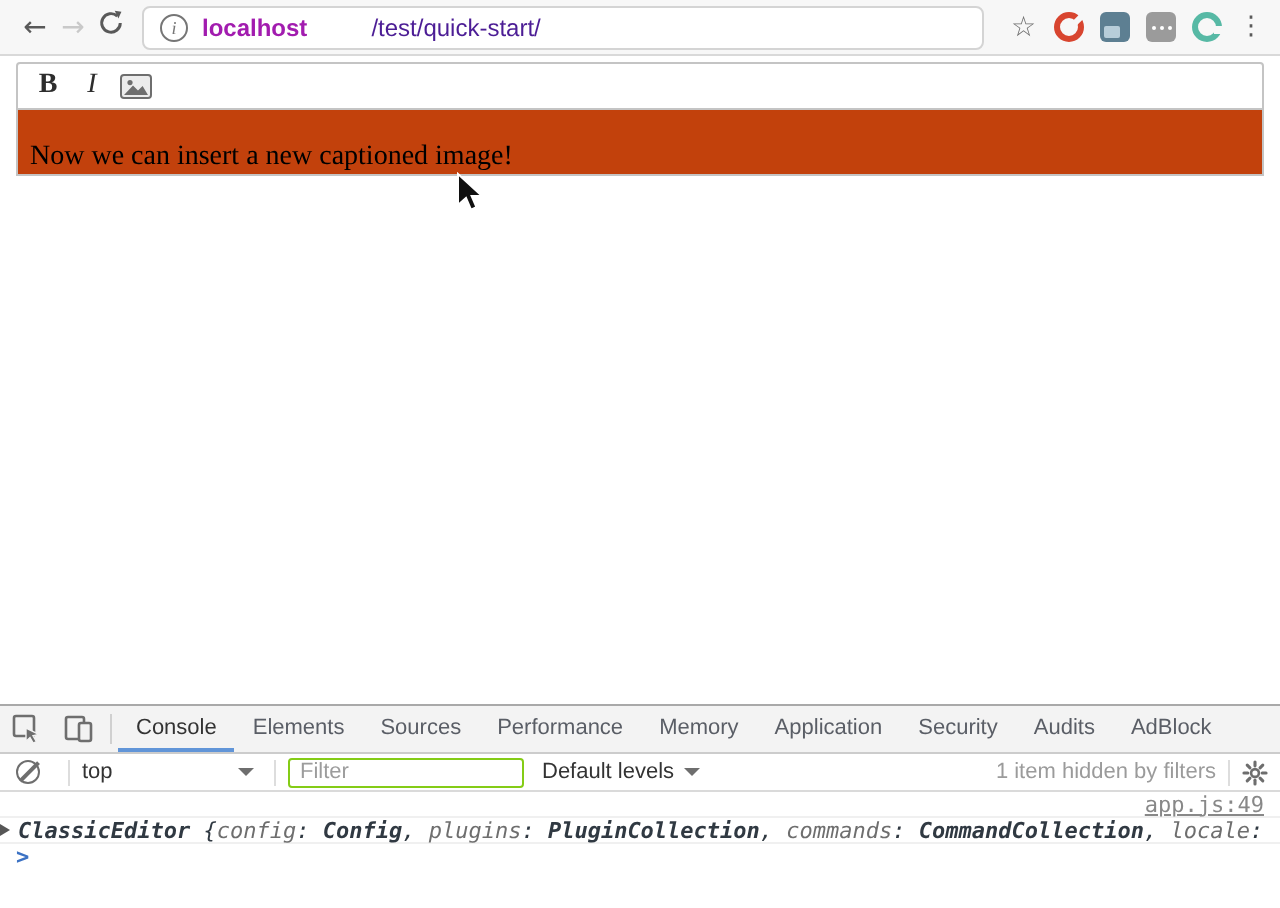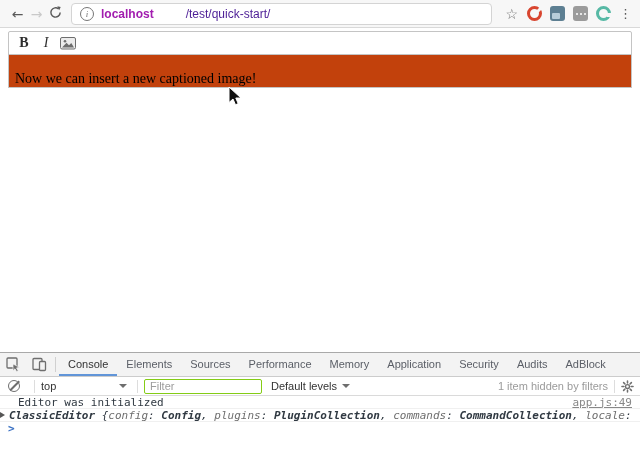--- a/index.html
+++ b/index.html
@@ -197,7 +197,6 @@
 
     <div class="c-rows">
       <div class="c-row msg">
-        <span>Editor was initialized</span>
         <span class="src-link">app.js:49</span>
       </div>
       <div class="c-row obj">

